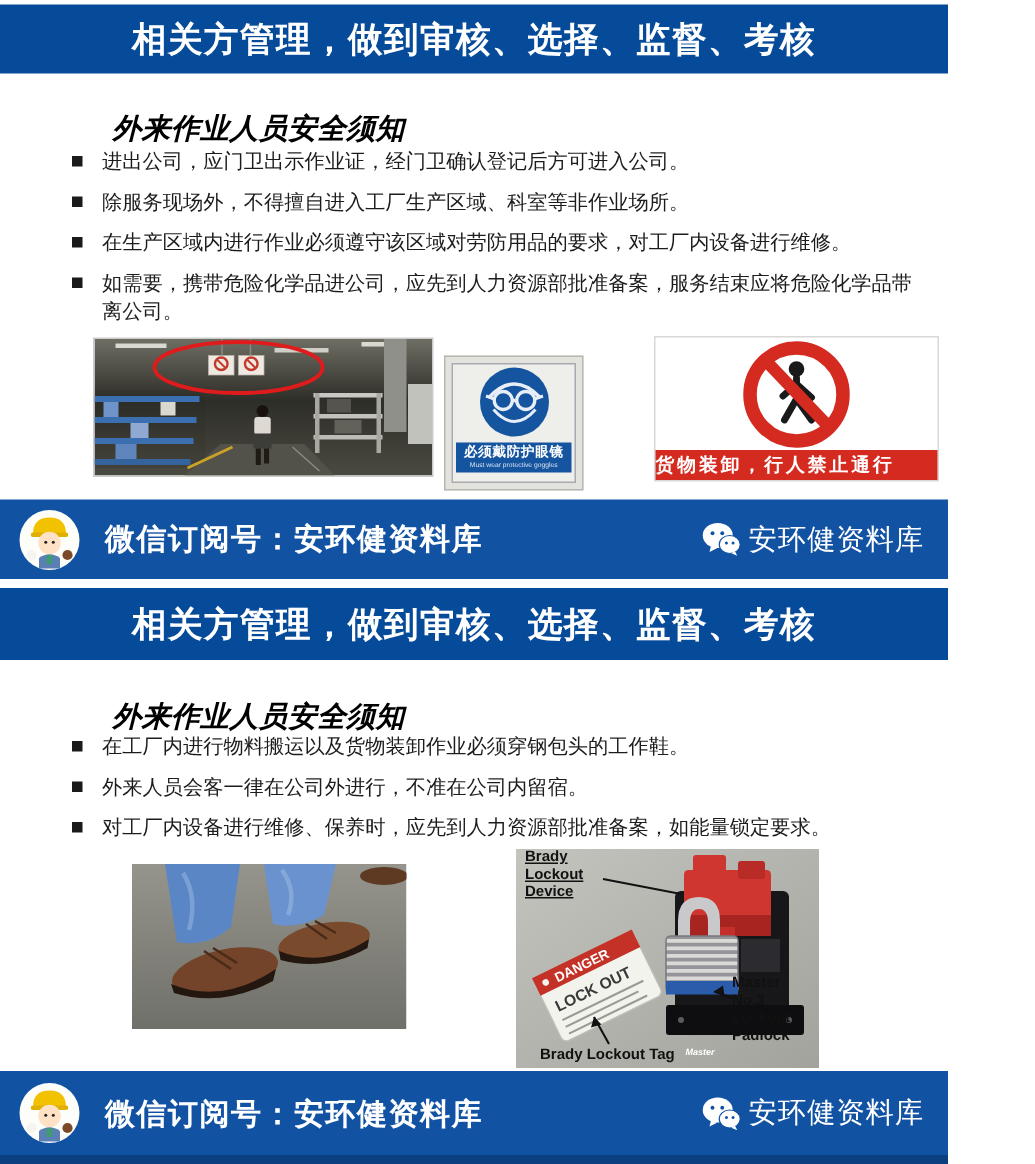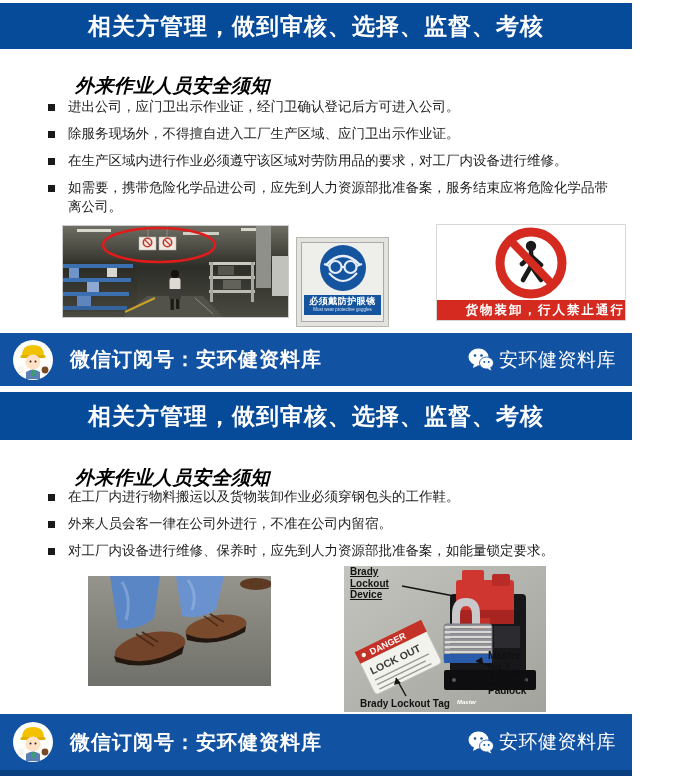--- a/index.html
+++ b/index.html
@@ -22,7 +22,7 @@
   .bullets{position:absolute;left:48px;right:14px;margin:0;padding:0;list-style:none;}
   #slide1 .bullets{top:98px;}
   #slide2 .bullets{top:96px;}
-  .bullets li{display:flex;align-items:flex-start;height:27px;font-family:Liberation Mono, monospace;}
+  .bullets li{display:flex;align-items:flex-start;height:27px;}
   .sq{flex:0 0 auto;width:7px;height:7px;background:#1a1a1a;margin:6px 13px 0 0;}
   .bt{color:#1c1c1c;font-size:13.5px;line-height:19px;}
 

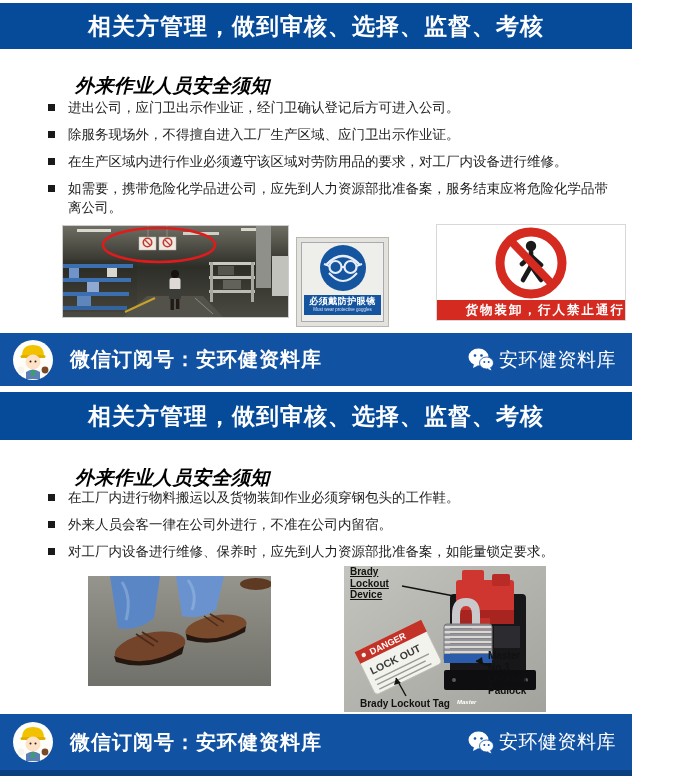--- a/index.html
+++ b/index.html
@@ -86,7 +86,7 @@
       </li>
       <li>
         <span class="sq"></span>
-        <span class="bt">除服务现场外，不得擅自进入工厂生产区域、应门卫出示作业证。</span>
+        <span class="bt">除服务现场外，不得擅自进入工厂生产区域、科室等非作业场所。</span>
       </li>
       <li>
         <span class="sq"></span>

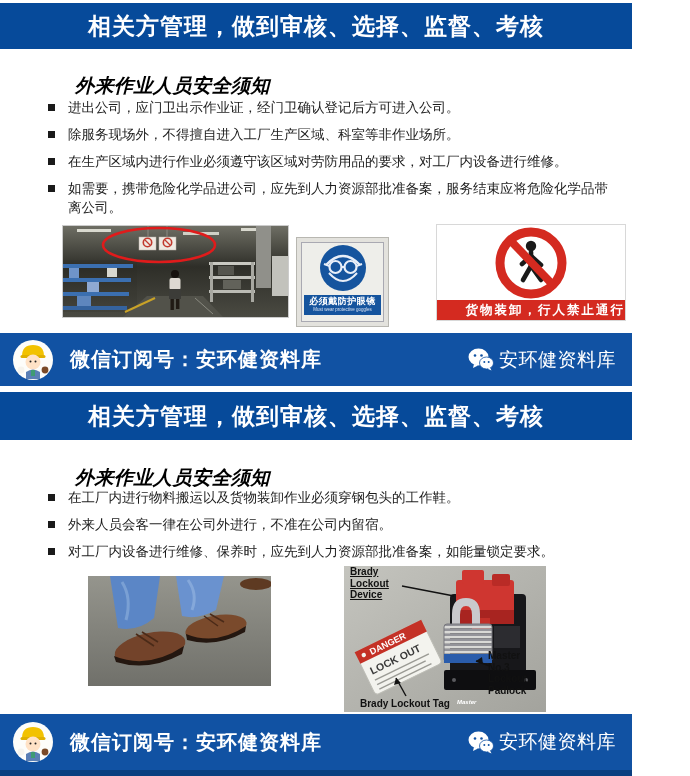--- a/index.html
+++ b/index.html
@@ -45,7 +45,7 @@
   
   #noped{left:436px;top:224px;width:190px;height:97px;background:#ffffff;border:1px solid #d8d8d8;
          box-sizing:border-box;display:flex;flex-direction:column;}
-  .np-caption{margin-top:auto;height:20px;background:#d42a20;display:flex;align-items:center;justify-content:flex-end;}
+  .np-caption{margin-top:auto;height:20px;background:#d42a20;display:flex;align-items:center;justify-content:flex-start;}
   .np-caption span{color:#ffffff;font-size:12.5px;font-weight:bold;letter-spacing:2px;}
 
   

